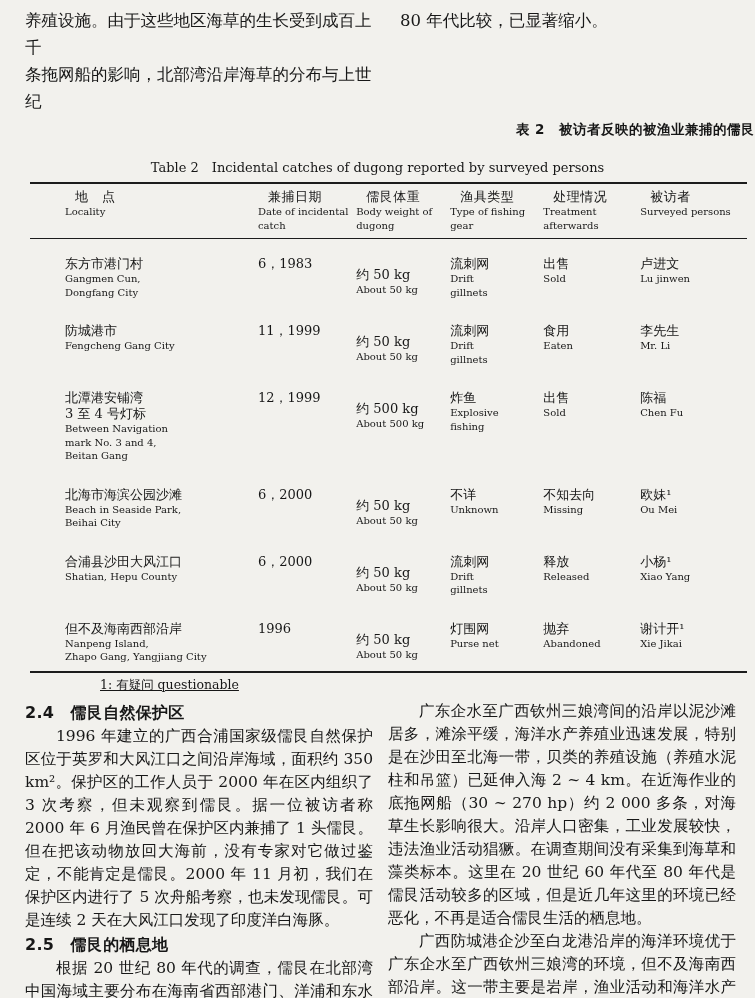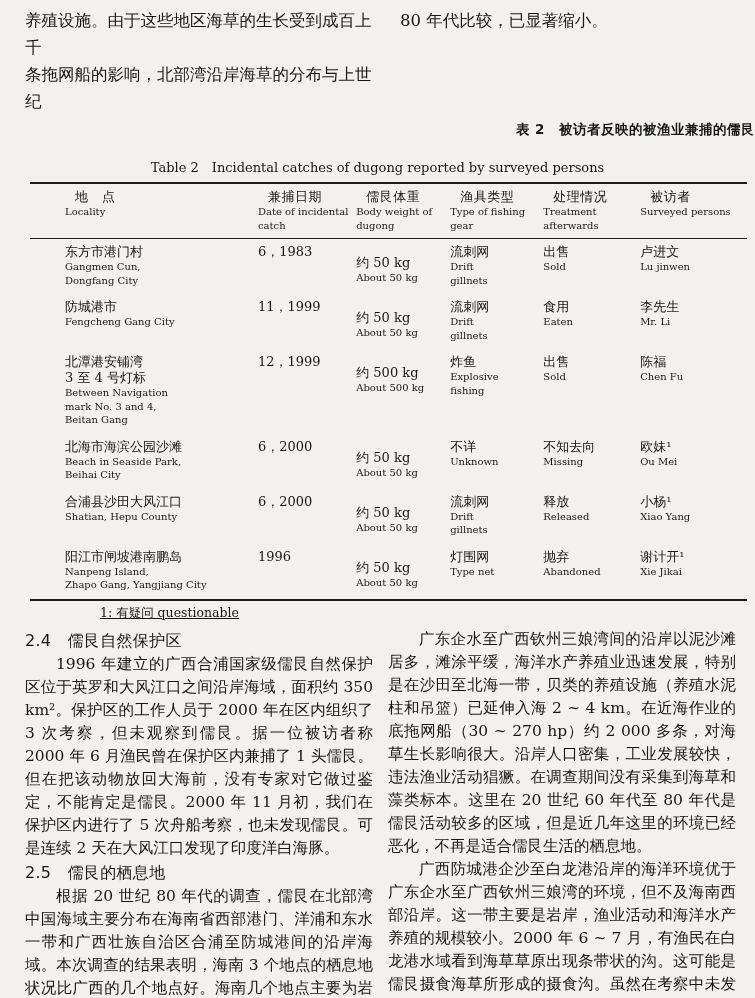--- a/index.html
+++ b/index.html
@@ -32,7 +32,7 @@
   .t-head { border-top:2px solid #1c1c1c; border-bottom:1.5px solid #1c1c1c;
             padding:5px 0 6px; }
   .t-body { border-bottom:2px solid #1c1c1c; }
-  .t-row { padding:5px 0 7px; }
+  .t-row { padding:5px 0 7px;margin-top:12px; }
   .t-cell { padding-right:6px; }
   .c-loc, .t-head .t-cell:first-child { padding-left:35px; }
   .zh { font-size:13px; line-height:16px; }

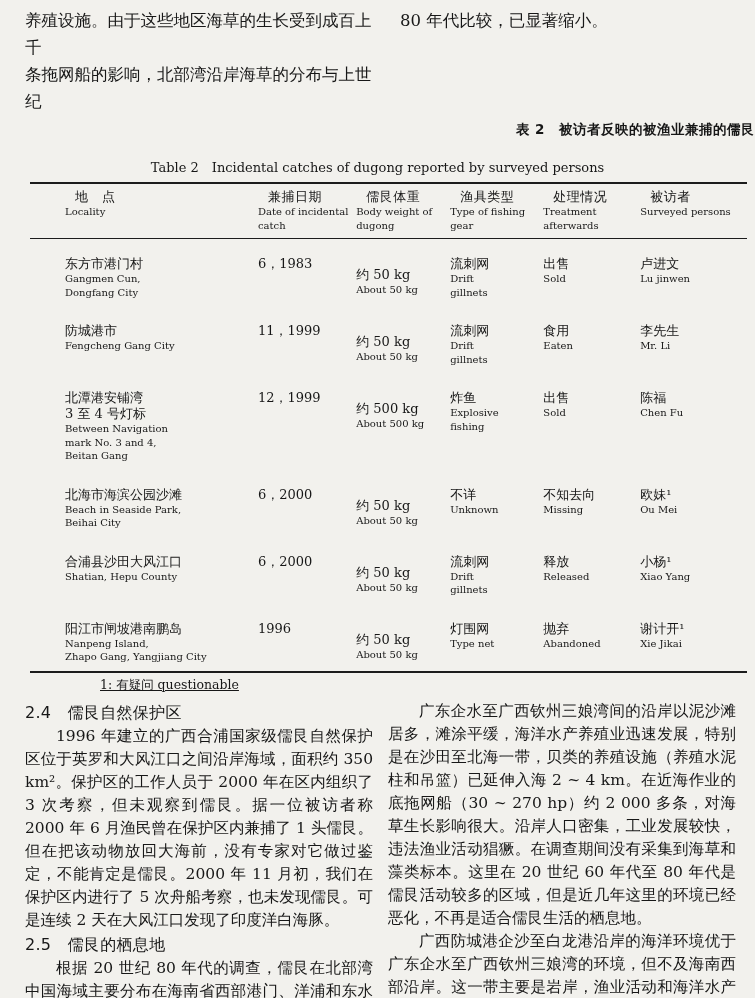--- a/index.html
+++ b/index.html
@@ -234,7 +234,7 @@
         </div>
         <div class="t-row">
           <div class="t-cell c-loc">
-            <div class="zh cell-line">阳江市闸坡港南鹏岛</div>
+            <div class="zh cell-line">但不及海南西部沿岸</div>
             <div class="en cell-line">Nanpeng Island,</div>
             <div class="en cell-line">Zhapo Gang, Yangjiang City</div>
           </div>

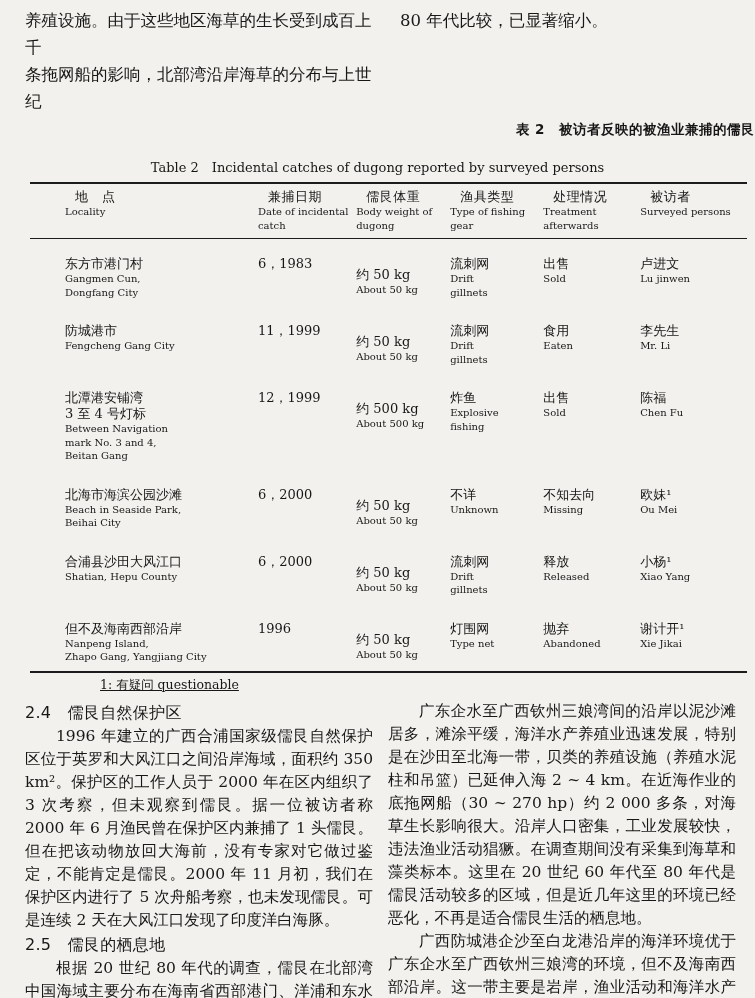--- a/index.html
+++ b/index.html
@@ -247,7 +247,7 @@
           </div>
           <div class="t-cell c-gear">
             <div class="zh cell-line">灯围网</div>
-            <div class="en cell-line">Type net</div>
+            <div class="en cell-line">Purse net</div>
           </div>
           <div class="t-cell c-treat">
             <div class="zh cell-line">抛弃</div>

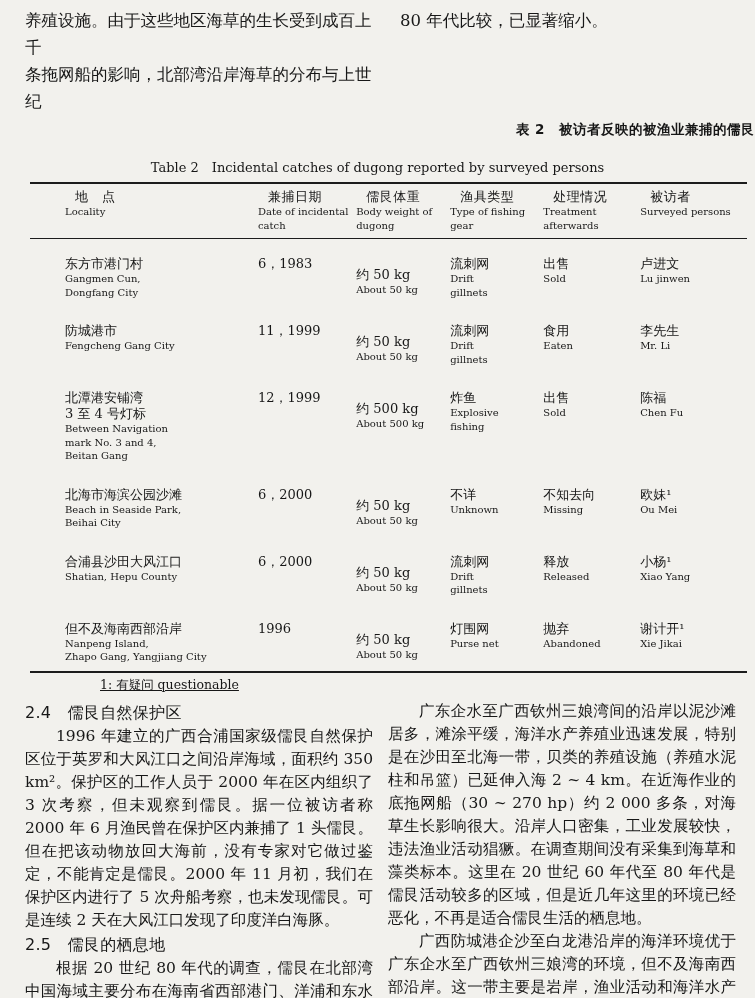--- a/index.html
+++ b/index.html
@@ -47,7 +47,7 @@
   
   .body-cols { display:flex; gap:15px; padding:6px 0 0 25px; }
   .col { width:348px; font-size:15.5px; line-height:23px; text-align:justify; }
-  .sec-heading { font-weight:normal; font-size:16px; margin:1px 0;
+  .sec-heading { font-weight:bold; font-size:16px; margin:1px 0;
                  text-align:left; letter-spacing:.3px;
                  font-family:"DejaVu Sans","Liberation Sans",sans-serif; }
   .body-para { text-indent:2em; }

